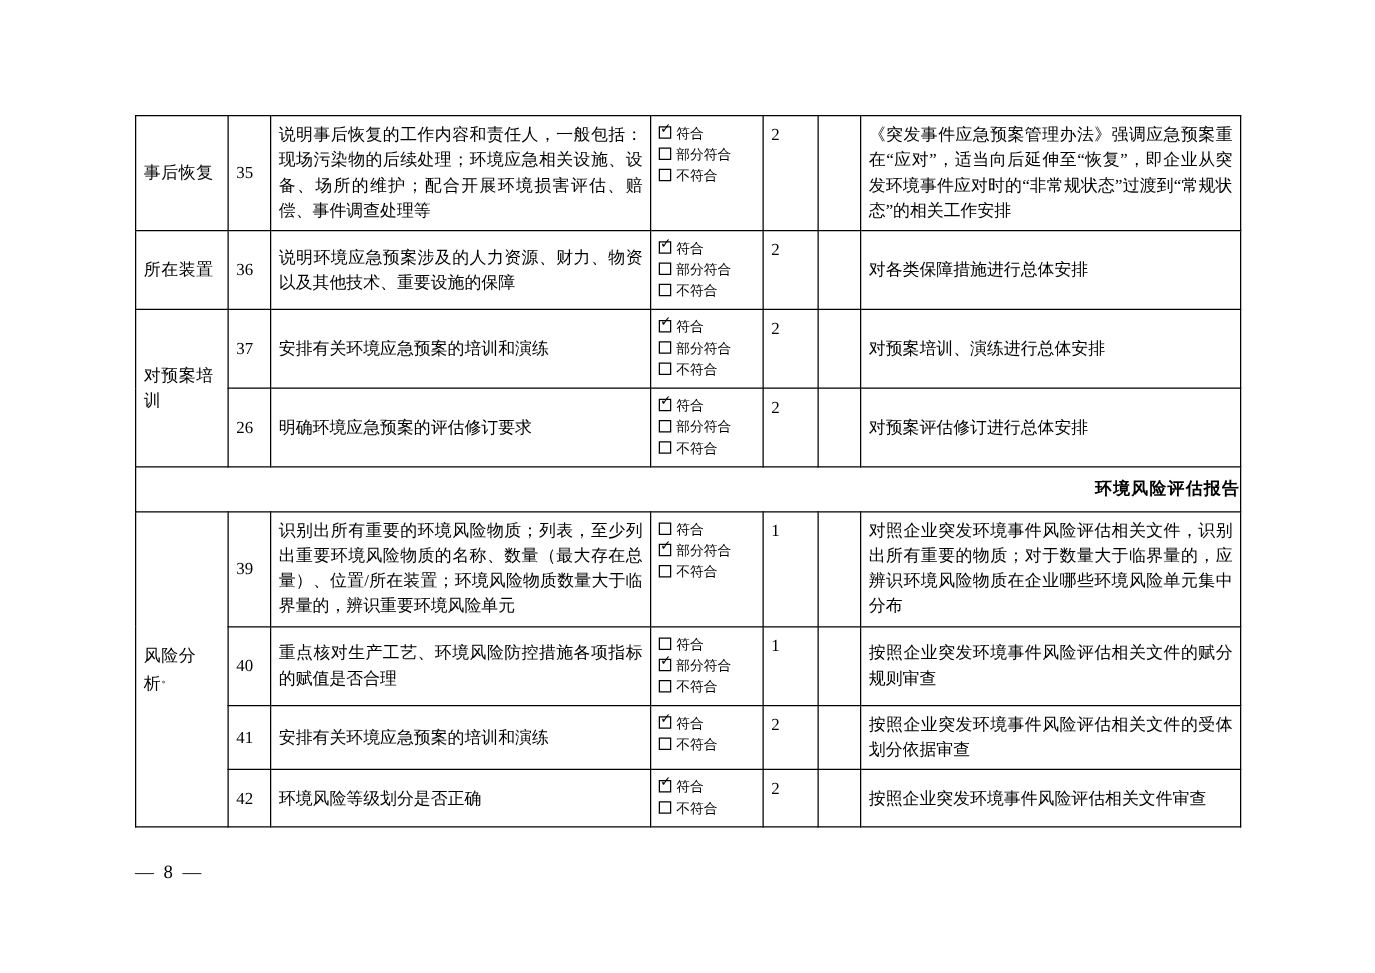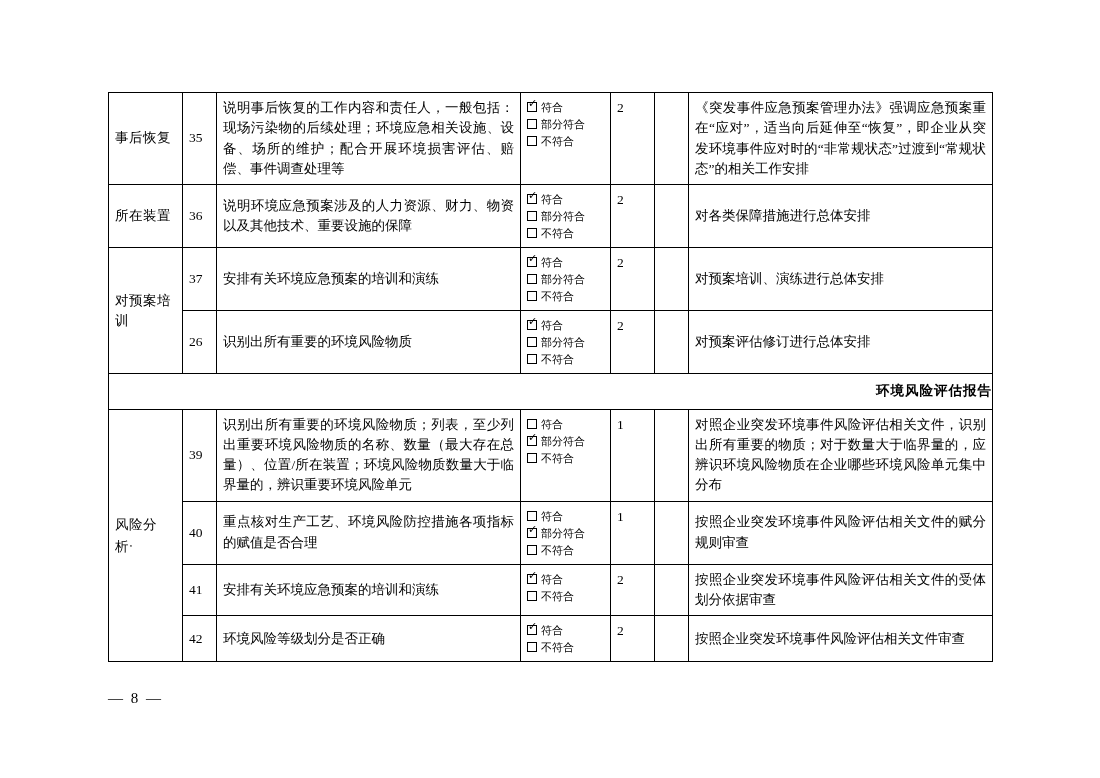--- a/index.html
+++ b/index.html
@@ -183,7 +183,7 @@
 
       <tr>
         <td class="c-num">26</td>
-        <td class="c-desc">识别出所有重要的环境风险物质</td>
+        <td class="c-desc">明确环境应急预案的评估修订要求</td>
         <td class="c-check">
           <div class="check-line"><span class="box checked"></span><span>符合</span></div>
           <div class="check-line"><span class="box"></span><span>部分符合</span></div>

